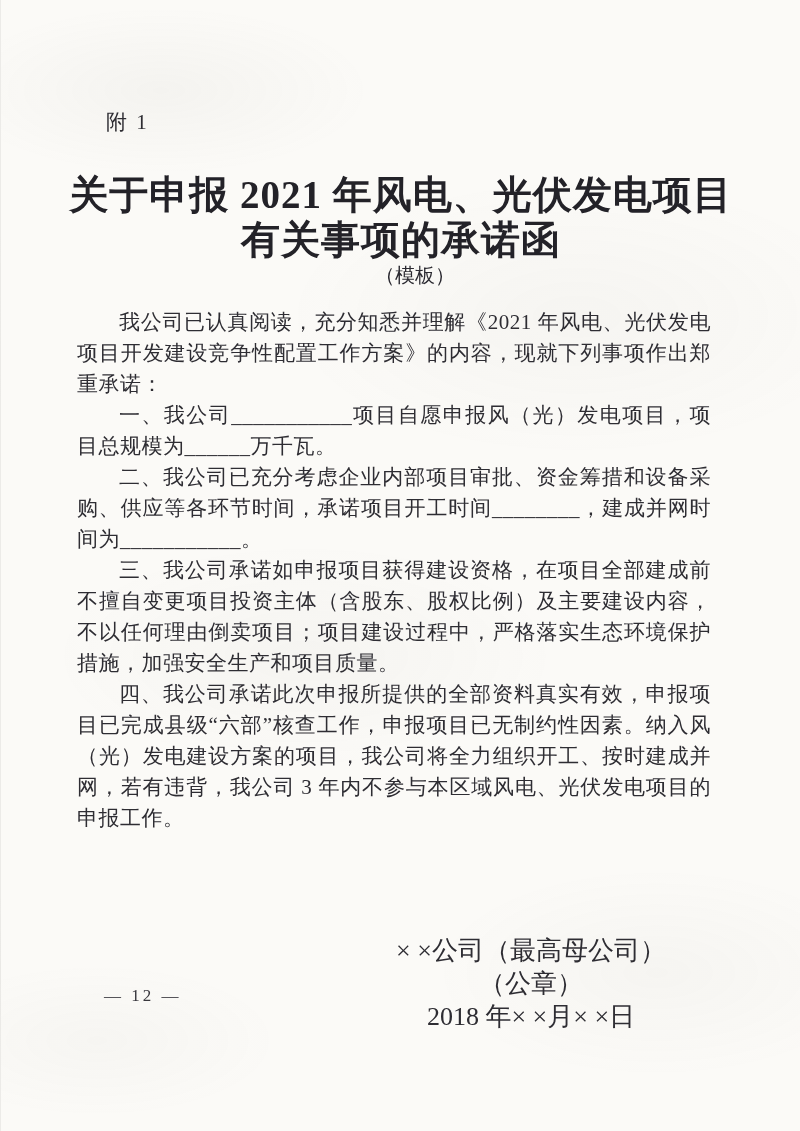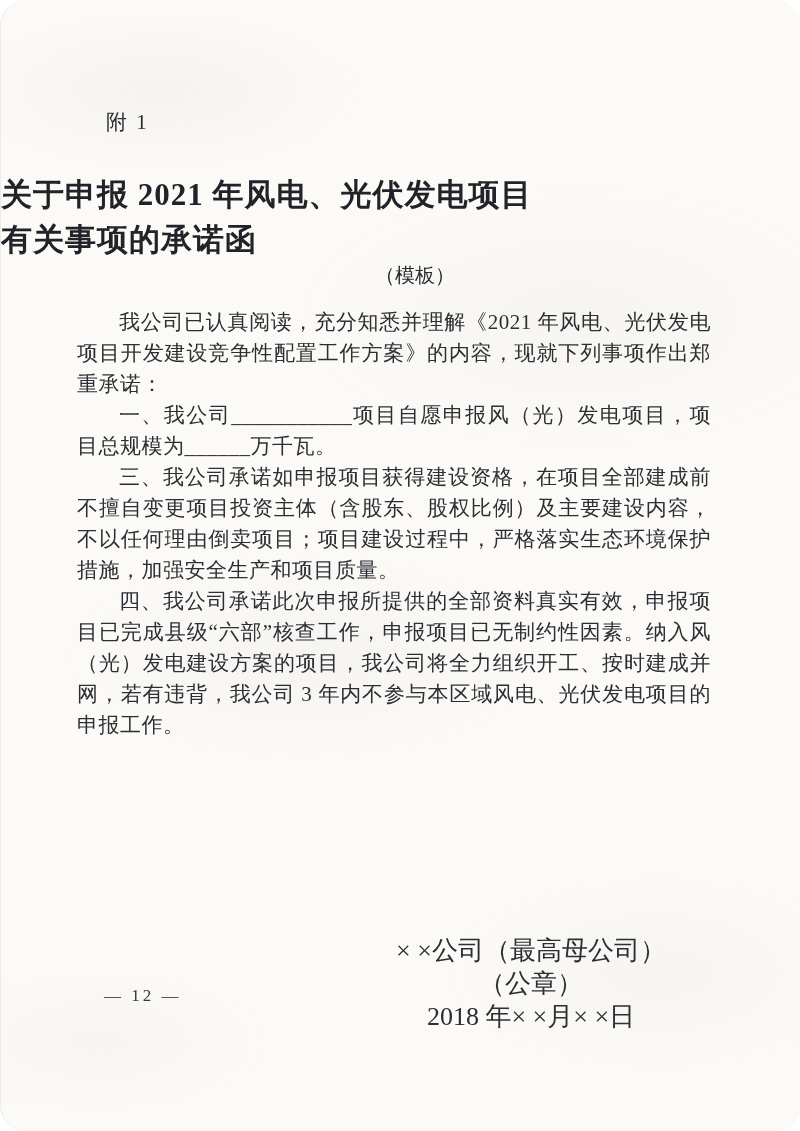--- a/index.html
+++ b/index.html
@@ -22,7 +22,6 @@
         radial-gradient(ellipse 320px 150px at 82% 86%, rgba(120,120,110,0.04), transparent 70%),
         radial-gradient(ellipse 260px 110px at 12% 92%, rgba(120,120,110,0.035), transparent 70%);
       border-left: 1px solid rgba(0,0,0,0.06);
-      border-radius: 26px;
     }
     .attachment {
       position: absolute;

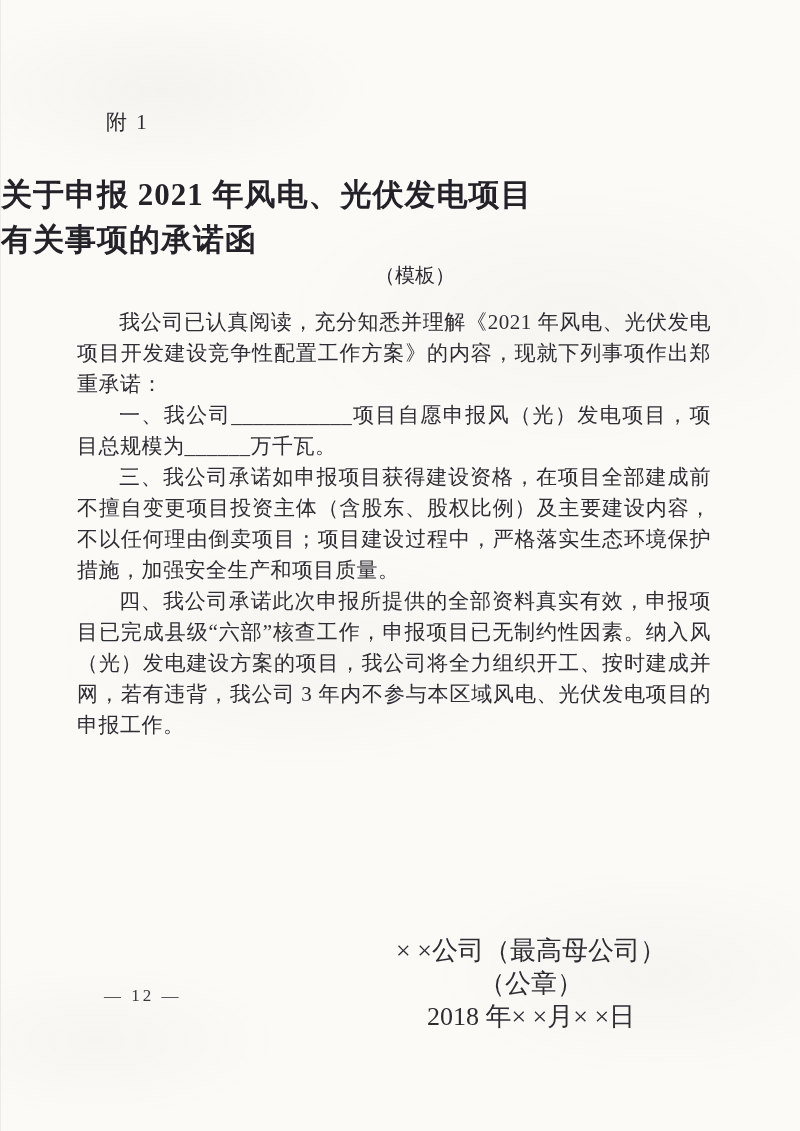--- a/index.html
+++ b/index.html
@@ -35,8 +35,9 @@
       left: 0;
       width: 100%;
       top: 172px;
+      text-align: center;
       font-weight: 700;
-      font-size: 31px;
+      font-size: 39px;
       line-height: 45px;
       letter-spacing: 1px;
       color: #232228;

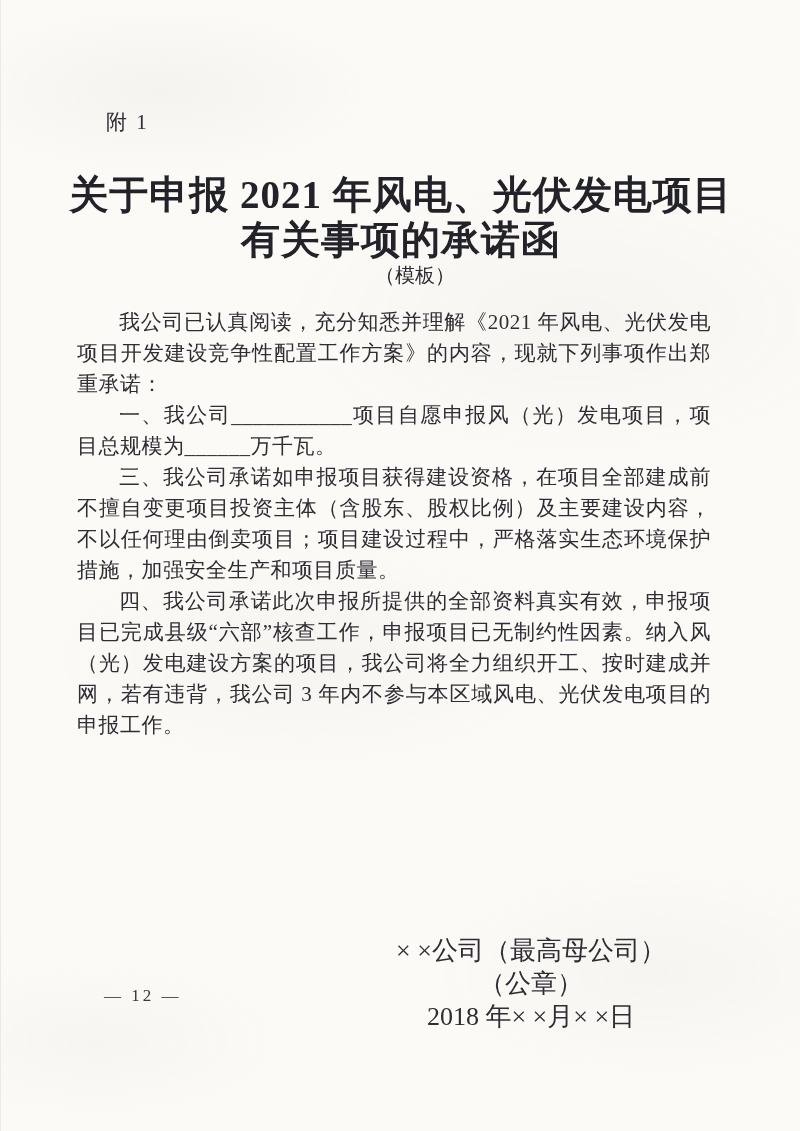--- a/index.html
+++ b/index.html
@@ -102,6 +102,7 @@
   <div class="body">
     <p>我公司已认真阅读，充分知悉并理解《2021 年风电、光伏发电项目开发建设竞争性配置工作方案》的内容，现就下列事项作出郑重承诺：</p>
     <p>一、我公司___________项目自愿申报风（光）发电项目，项目总规模为______万千瓦。</p>
+    <p>二、我公司已充分考虑企业内部项目审批、资金筹措和设备采购、供应等各环节时间，承诺项目开工时间________，建成并网时间为___________。</p>
     <p>三、我公司承诺如申报项目获得建设资格，在项目全部建成前不擅自变更项目投资主体（含股东、股权比例）及主要建设内容，不以任何理由倒卖项目；项目建设过程中，严格落实生态环境保护措施，加强安全生产和项目质量。</p>
     <p>四、我公司承诺此次申报所提供的全部资料真实有效，申报项目已完成县级“六部”核查工作，申报项目已无制约性因素。纳入风（光）发电建设方案的项目，我公司将全力组织开工、按时建成并网，若有违背，我公司 3 年内不参与本区域风电、光伏发电项目的申报工作。</p>
   </div>

